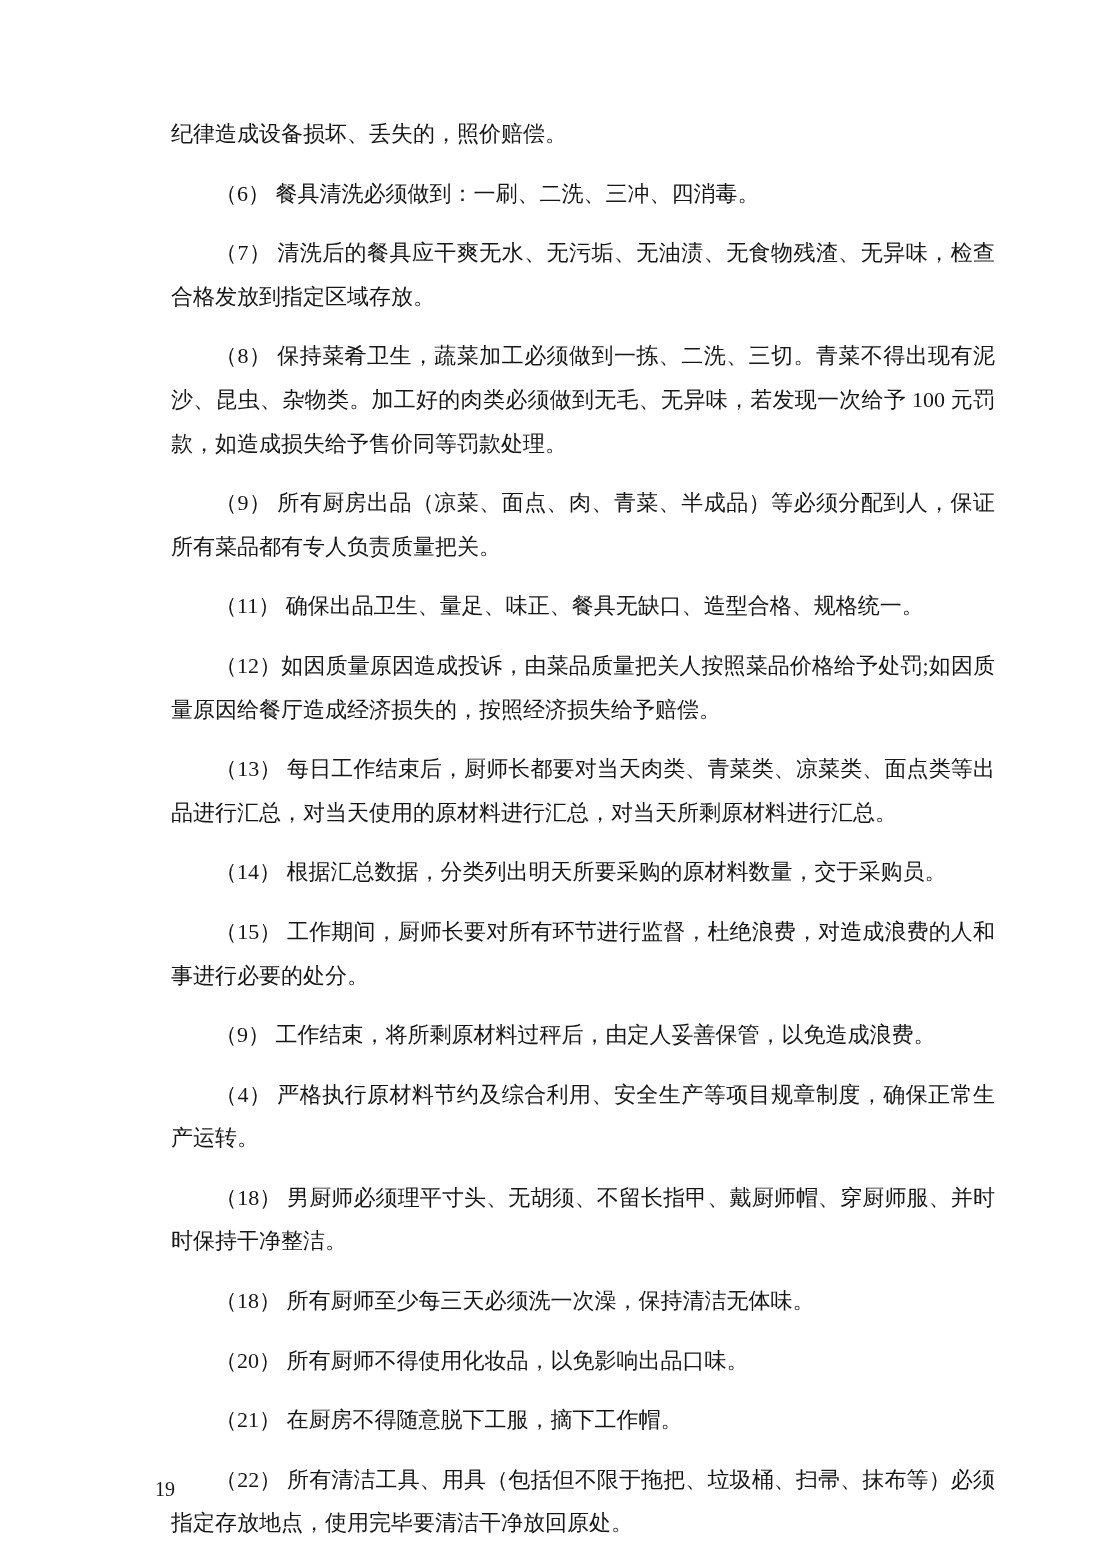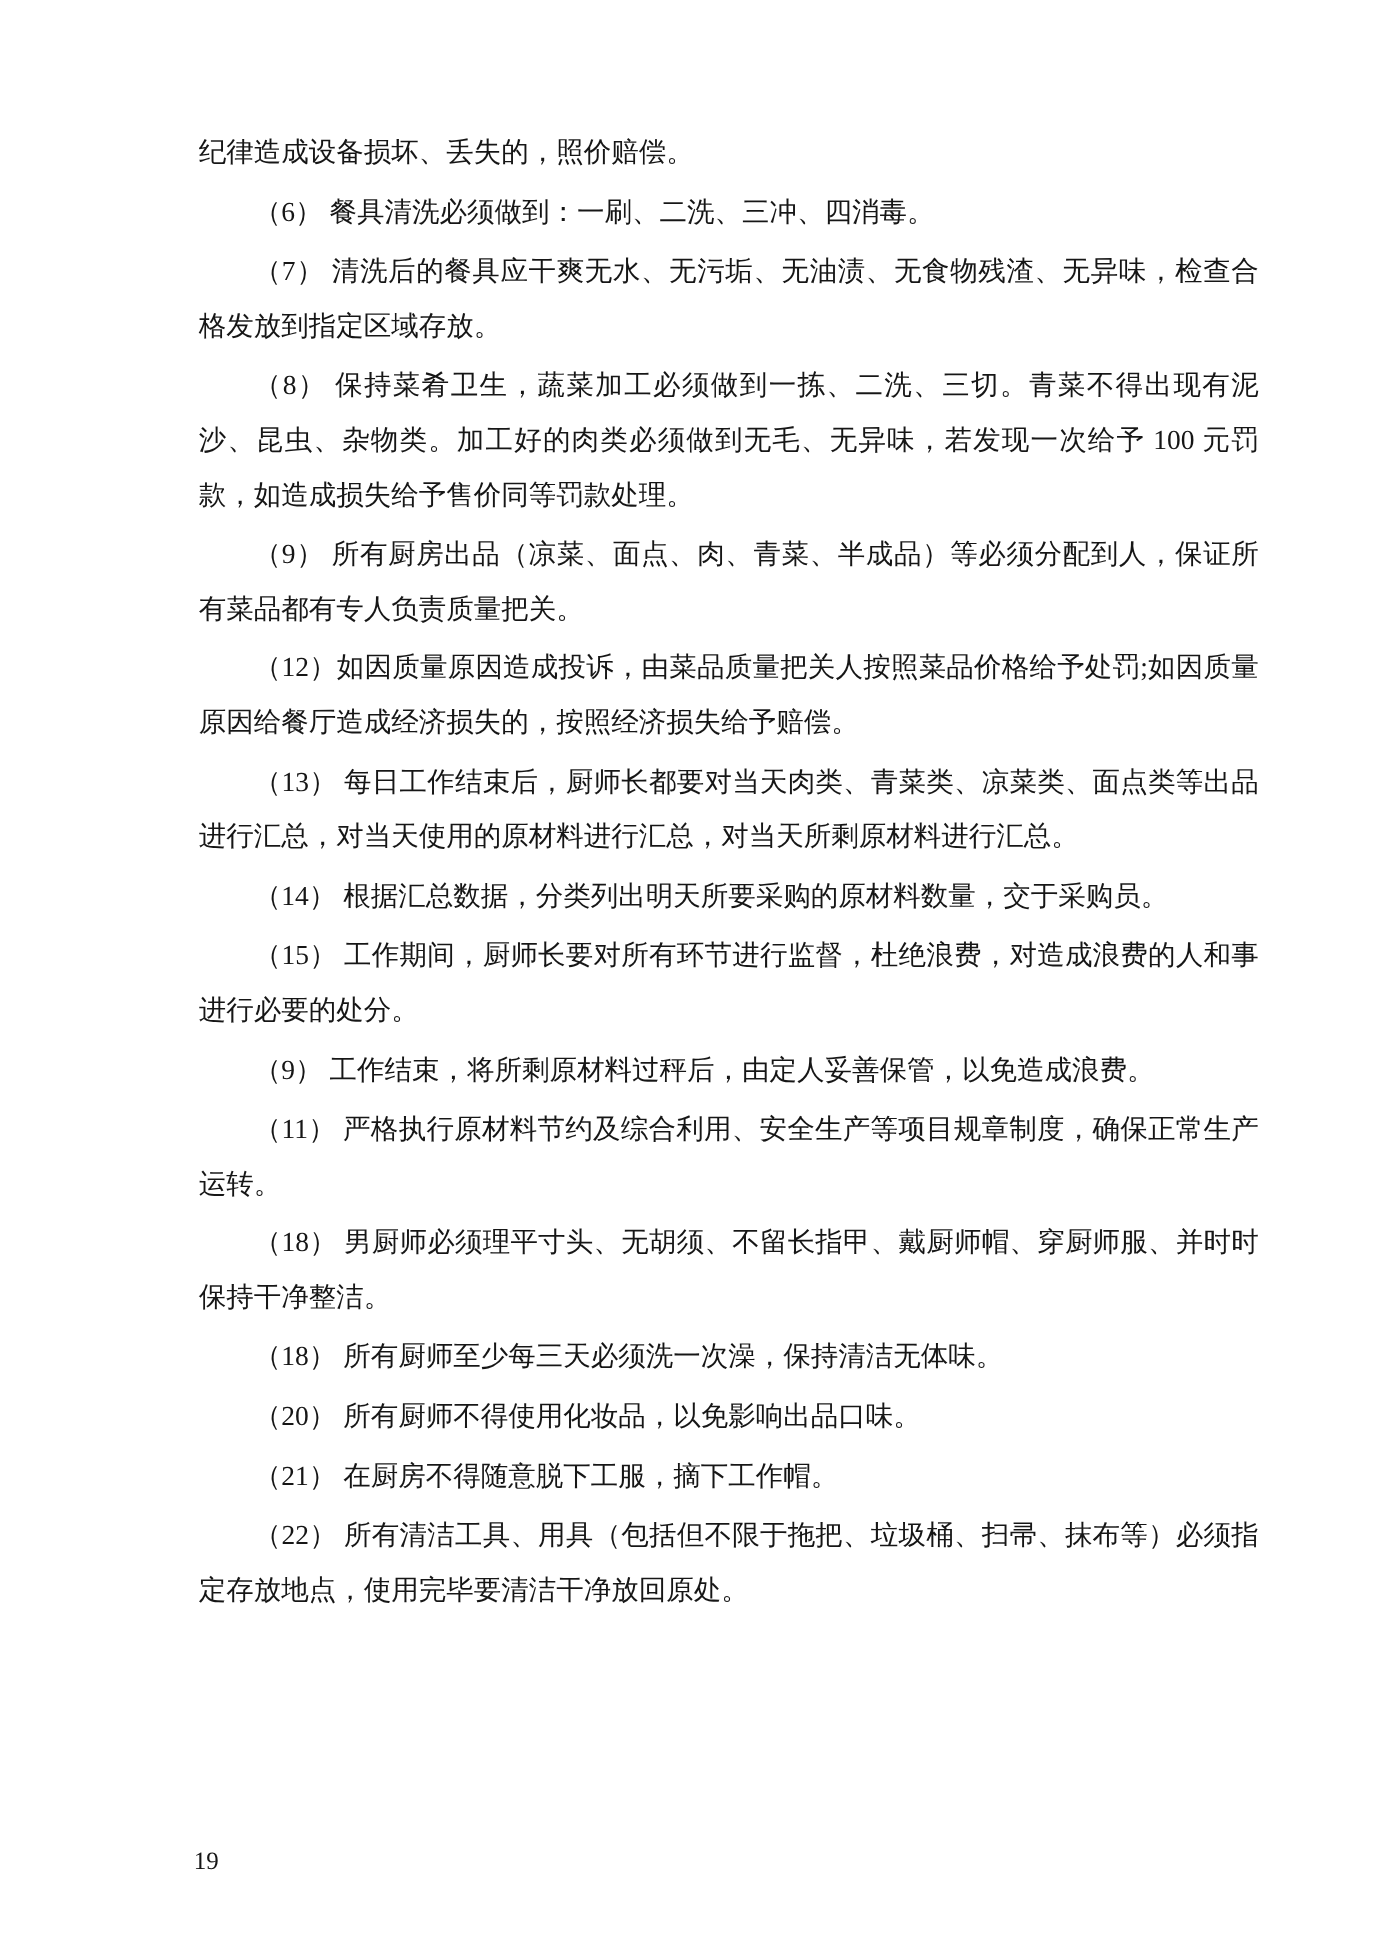--- a/index.html
+++ b/index.html
@@ -27,7 +27,7 @@
     word-break: break-all;
   }
   .para {
-    margin: 4px;
+    margin: 16px;
     padding: 0;
     text-indent: 44px;
   }

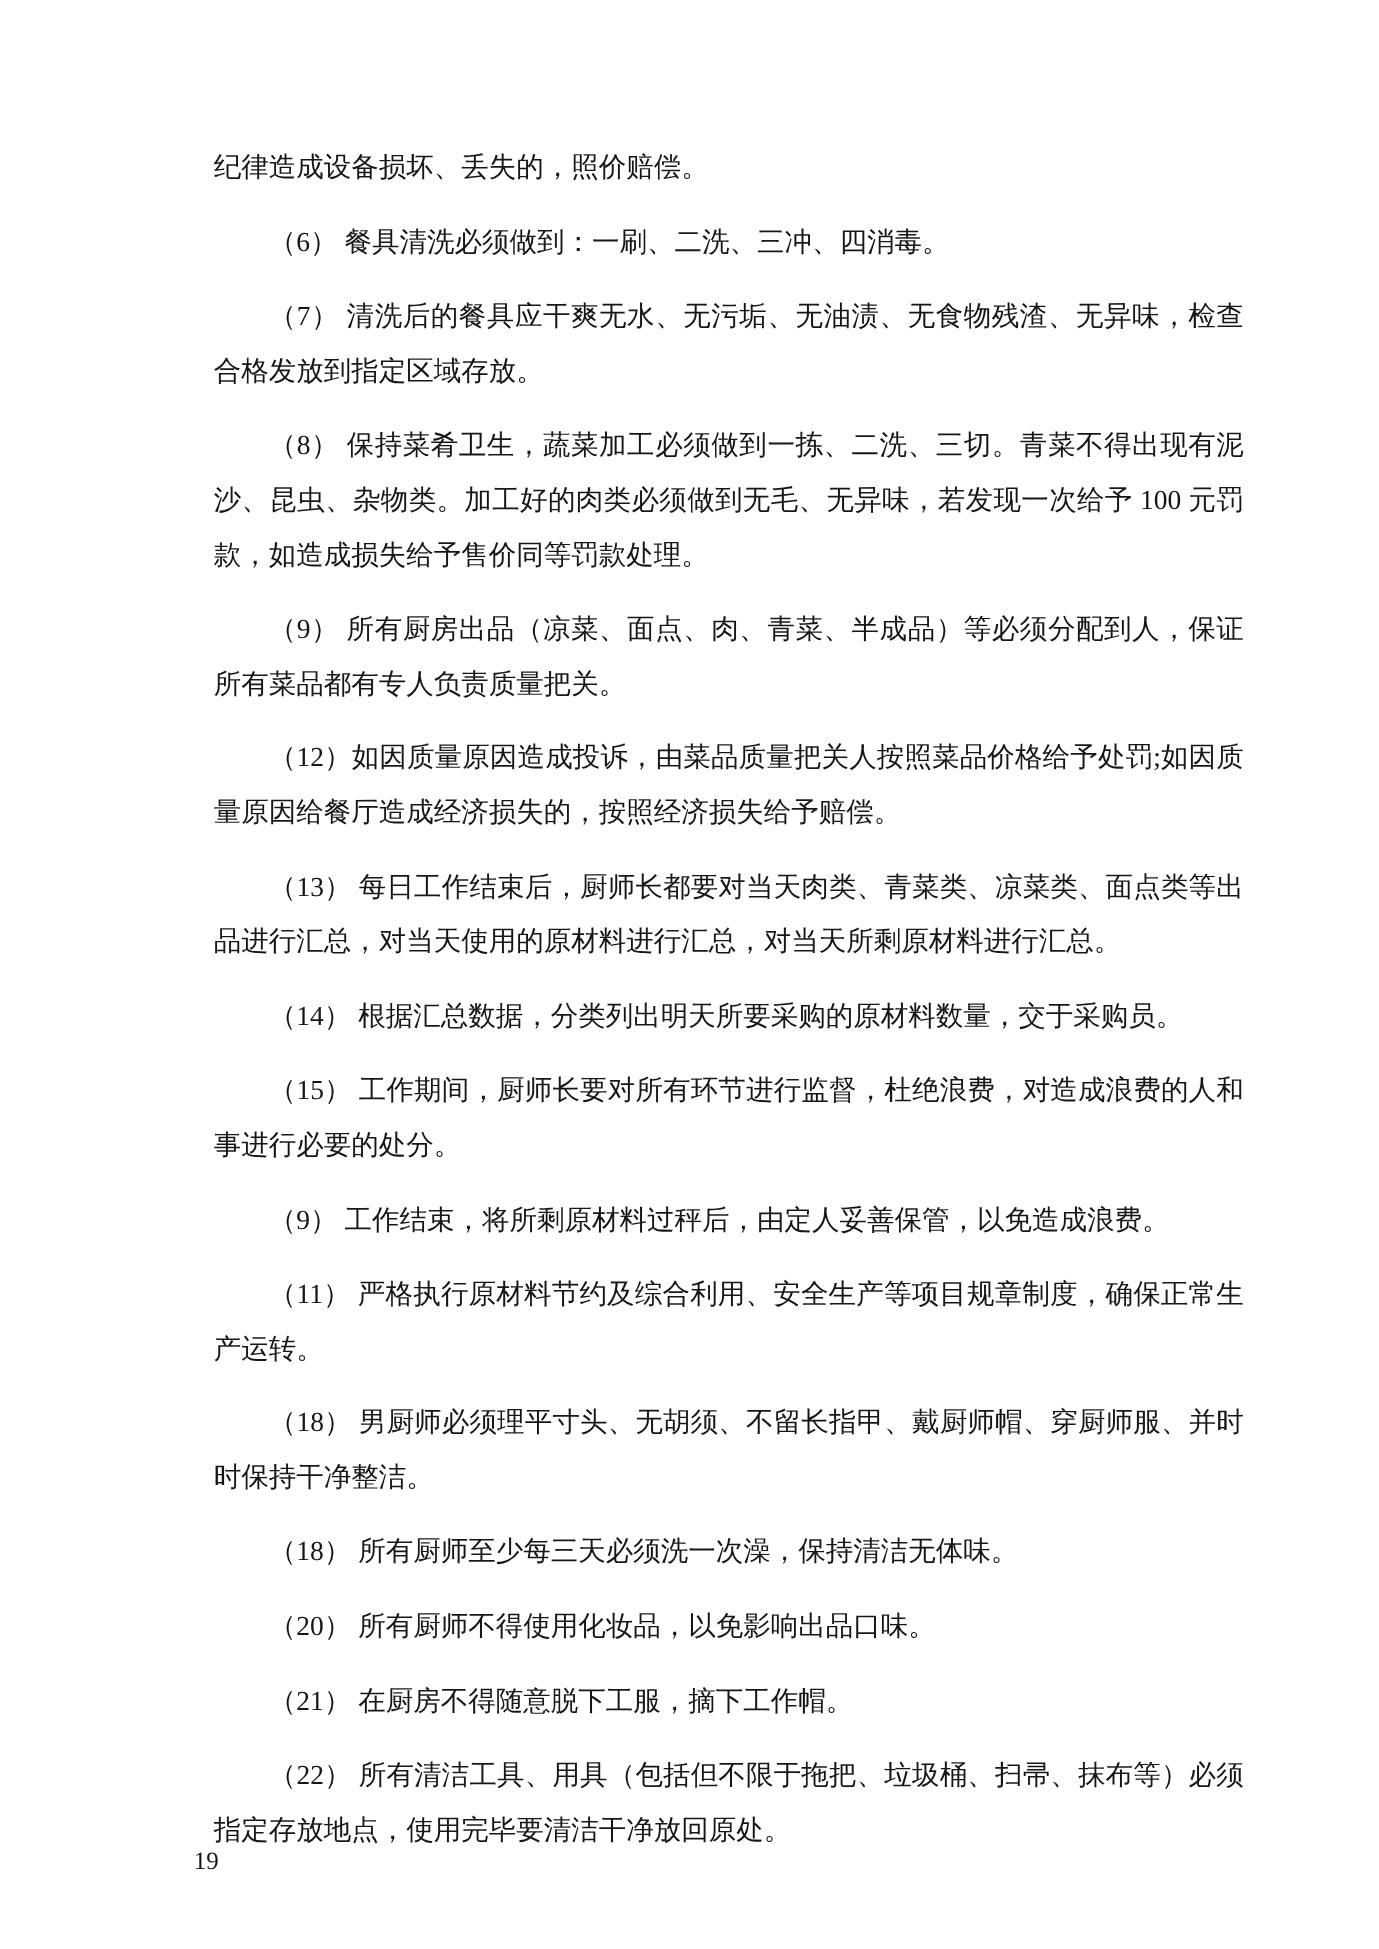--- a/index.html
+++ b/index.html
@@ -58,6 +58,7 @@
       <p class="para">（7） 清洗后的餐具应干爽无水、无污垢、无油渍、无食物残渣、无异味，检查合格发放到指定区域存放。</p>
       <p class="para">（8） 保持菜肴卫生，蔬菜加工必须做到一拣、二洗、三切。青菜不得出现有泥沙、昆虫、杂物类。加工好的肉类必须做到无毛、无异味，若发现一次给予 100 元罚款，如造成损失给予售价同等罚款处理。</p>
       <p class="para">（9） 所有厨房出品（凉菜、面点、肉、青菜、半成品）等必须分配到人，保证所有菜品都有专人负责质量把关。</p>
+      <p class="para">（11） 确保出品卫生、量足、味正、餐具无缺口、造型合格、规格统一。</p>
       <p class="para">（12）如因质量原因造成投诉，由菜品质量把关人按照菜品价格给予处罚;如因质量原因给餐厅造成经济损失的，按照经济损失给予赔偿。</p>
       <p class="para">（13） 每日工作结束后，厨师长都要对当天肉类、青菜类、凉菜类、面点类等出品进行汇总，对当天使用的原材料进行汇总，对当天所剩原材料进行汇总。</p>
       <p class="para">（14） 根据汇总数据，分类列出明天所要采购的原材料数量，交于采购员。</p>

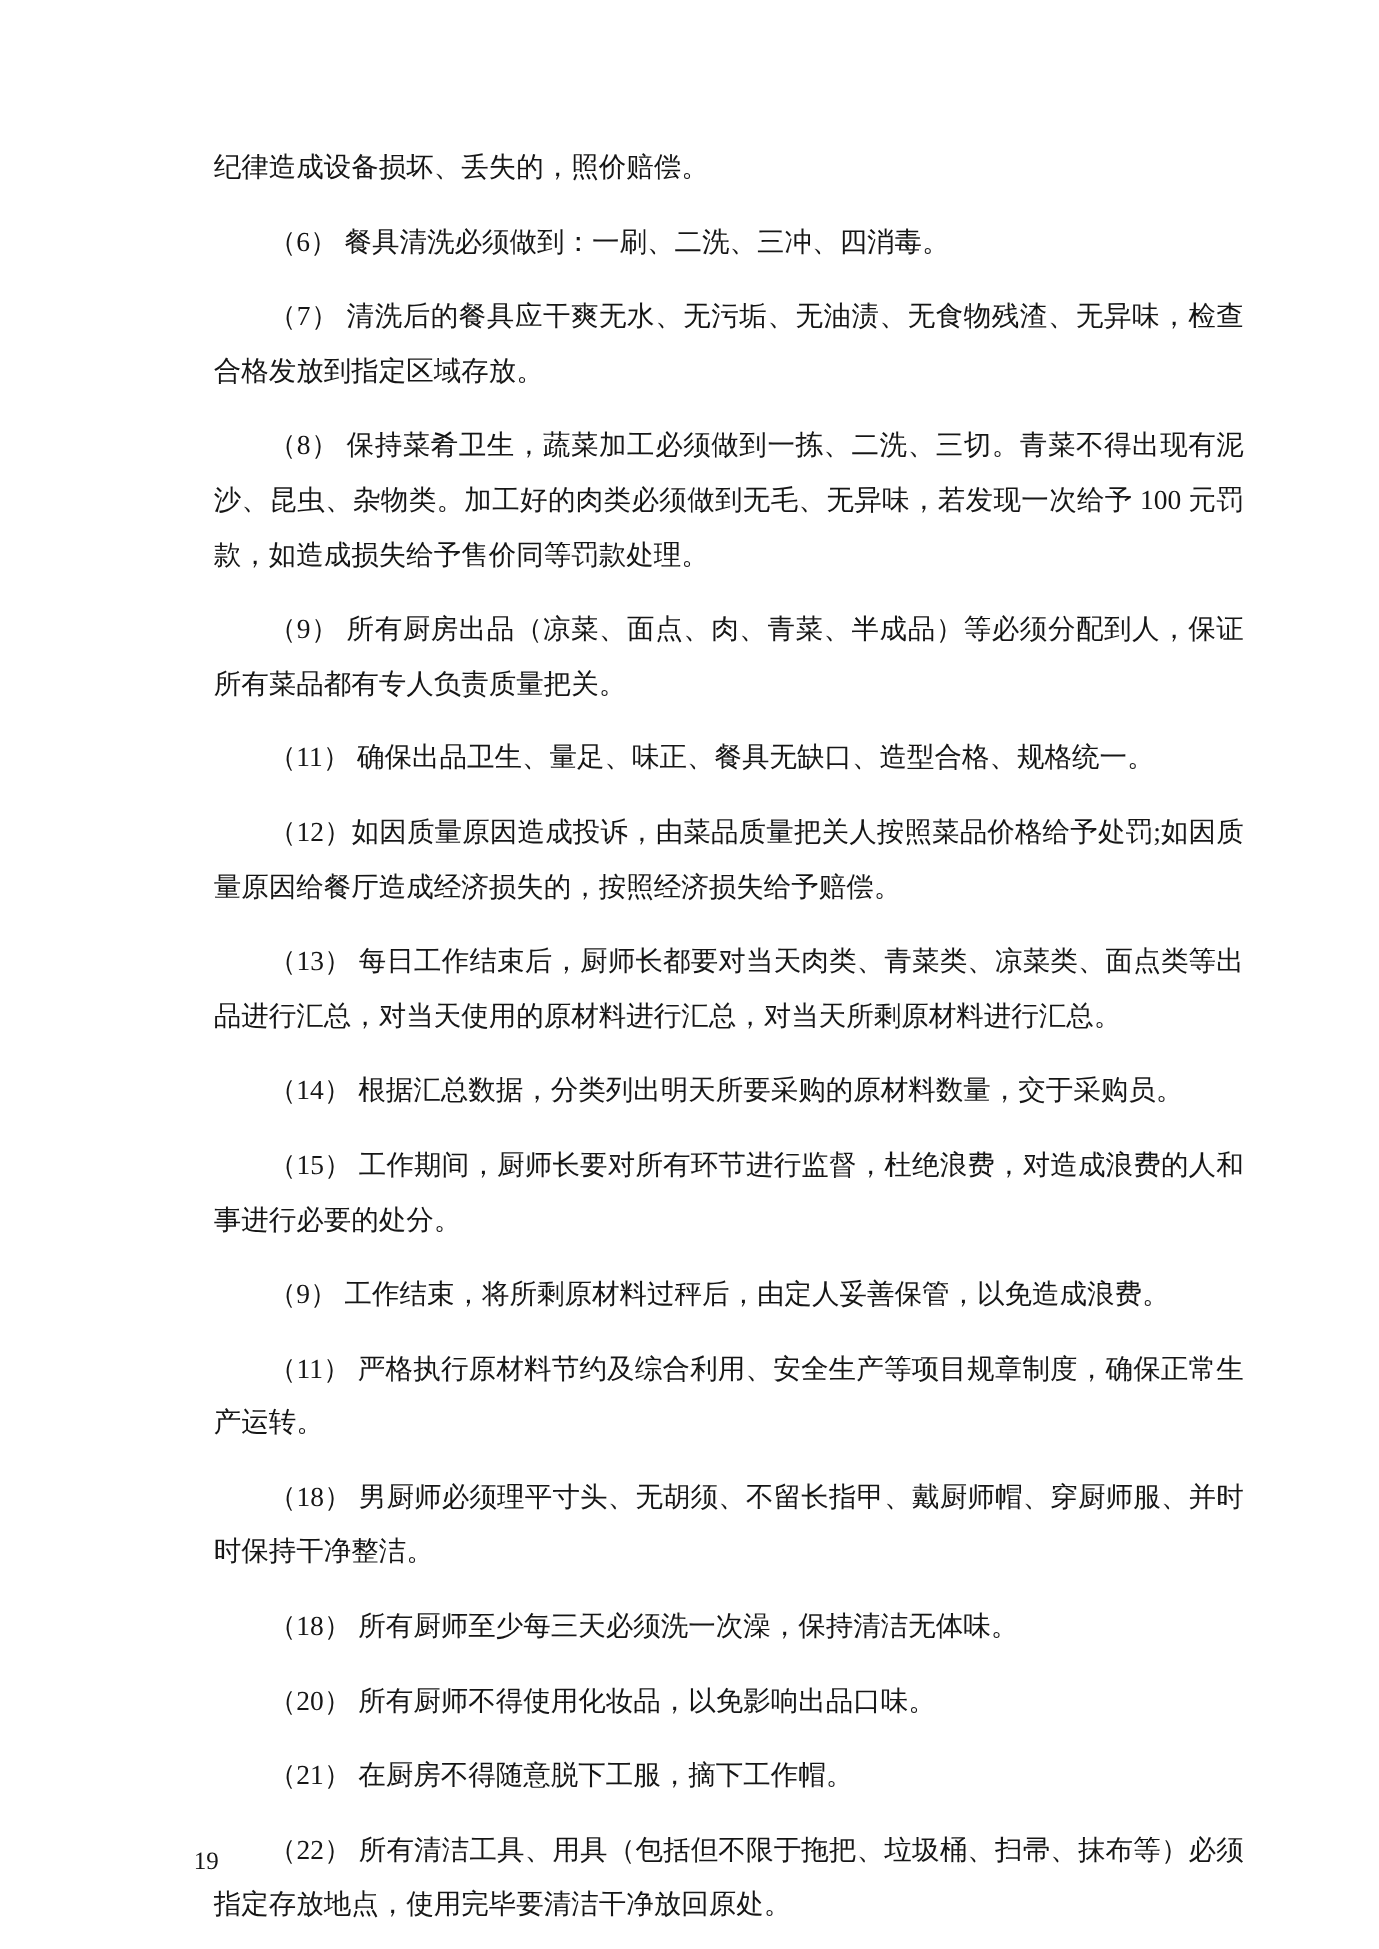--- a/index.html
+++ b/index.html
@@ -64,7 +64,7 @@
       <p class="para">（14） 根据汇总数据，分类列出明天所要采购的原材料数量，交于采购员。</p>
       <p class="para">（15） 工作期间，厨师长要对所有环节进行监督，杜绝浪费，对造成浪费的人和事进行必要的处分。</p>
       <p class="para">（9） 工作结束，将所剩原材料过秤后，由定人妥善保管，以免造成浪费。</p>
-      <p class="para">（11） 严格执行原材料节约及综合利用、安全生产等项目规章制度，确保正常生产运转。</p>
+      <p class="para">（4） 严格执行原材料节约及综合利用、安全生产等项目规章制度，确保正常生产运转。</p>
       <p class="para">（18） 男厨师必须理平寸头、无胡须、不留长指甲、戴厨师帽、穿厨师服、并时时保持干净整洁。</p>
       <p class="para">（18） 所有厨师至少每三天必须洗一次澡，保持清洁无体味。</p>
       <p class="para">（20） 所有厨师不得使用化妆品，以免影响出品口味。</p>

